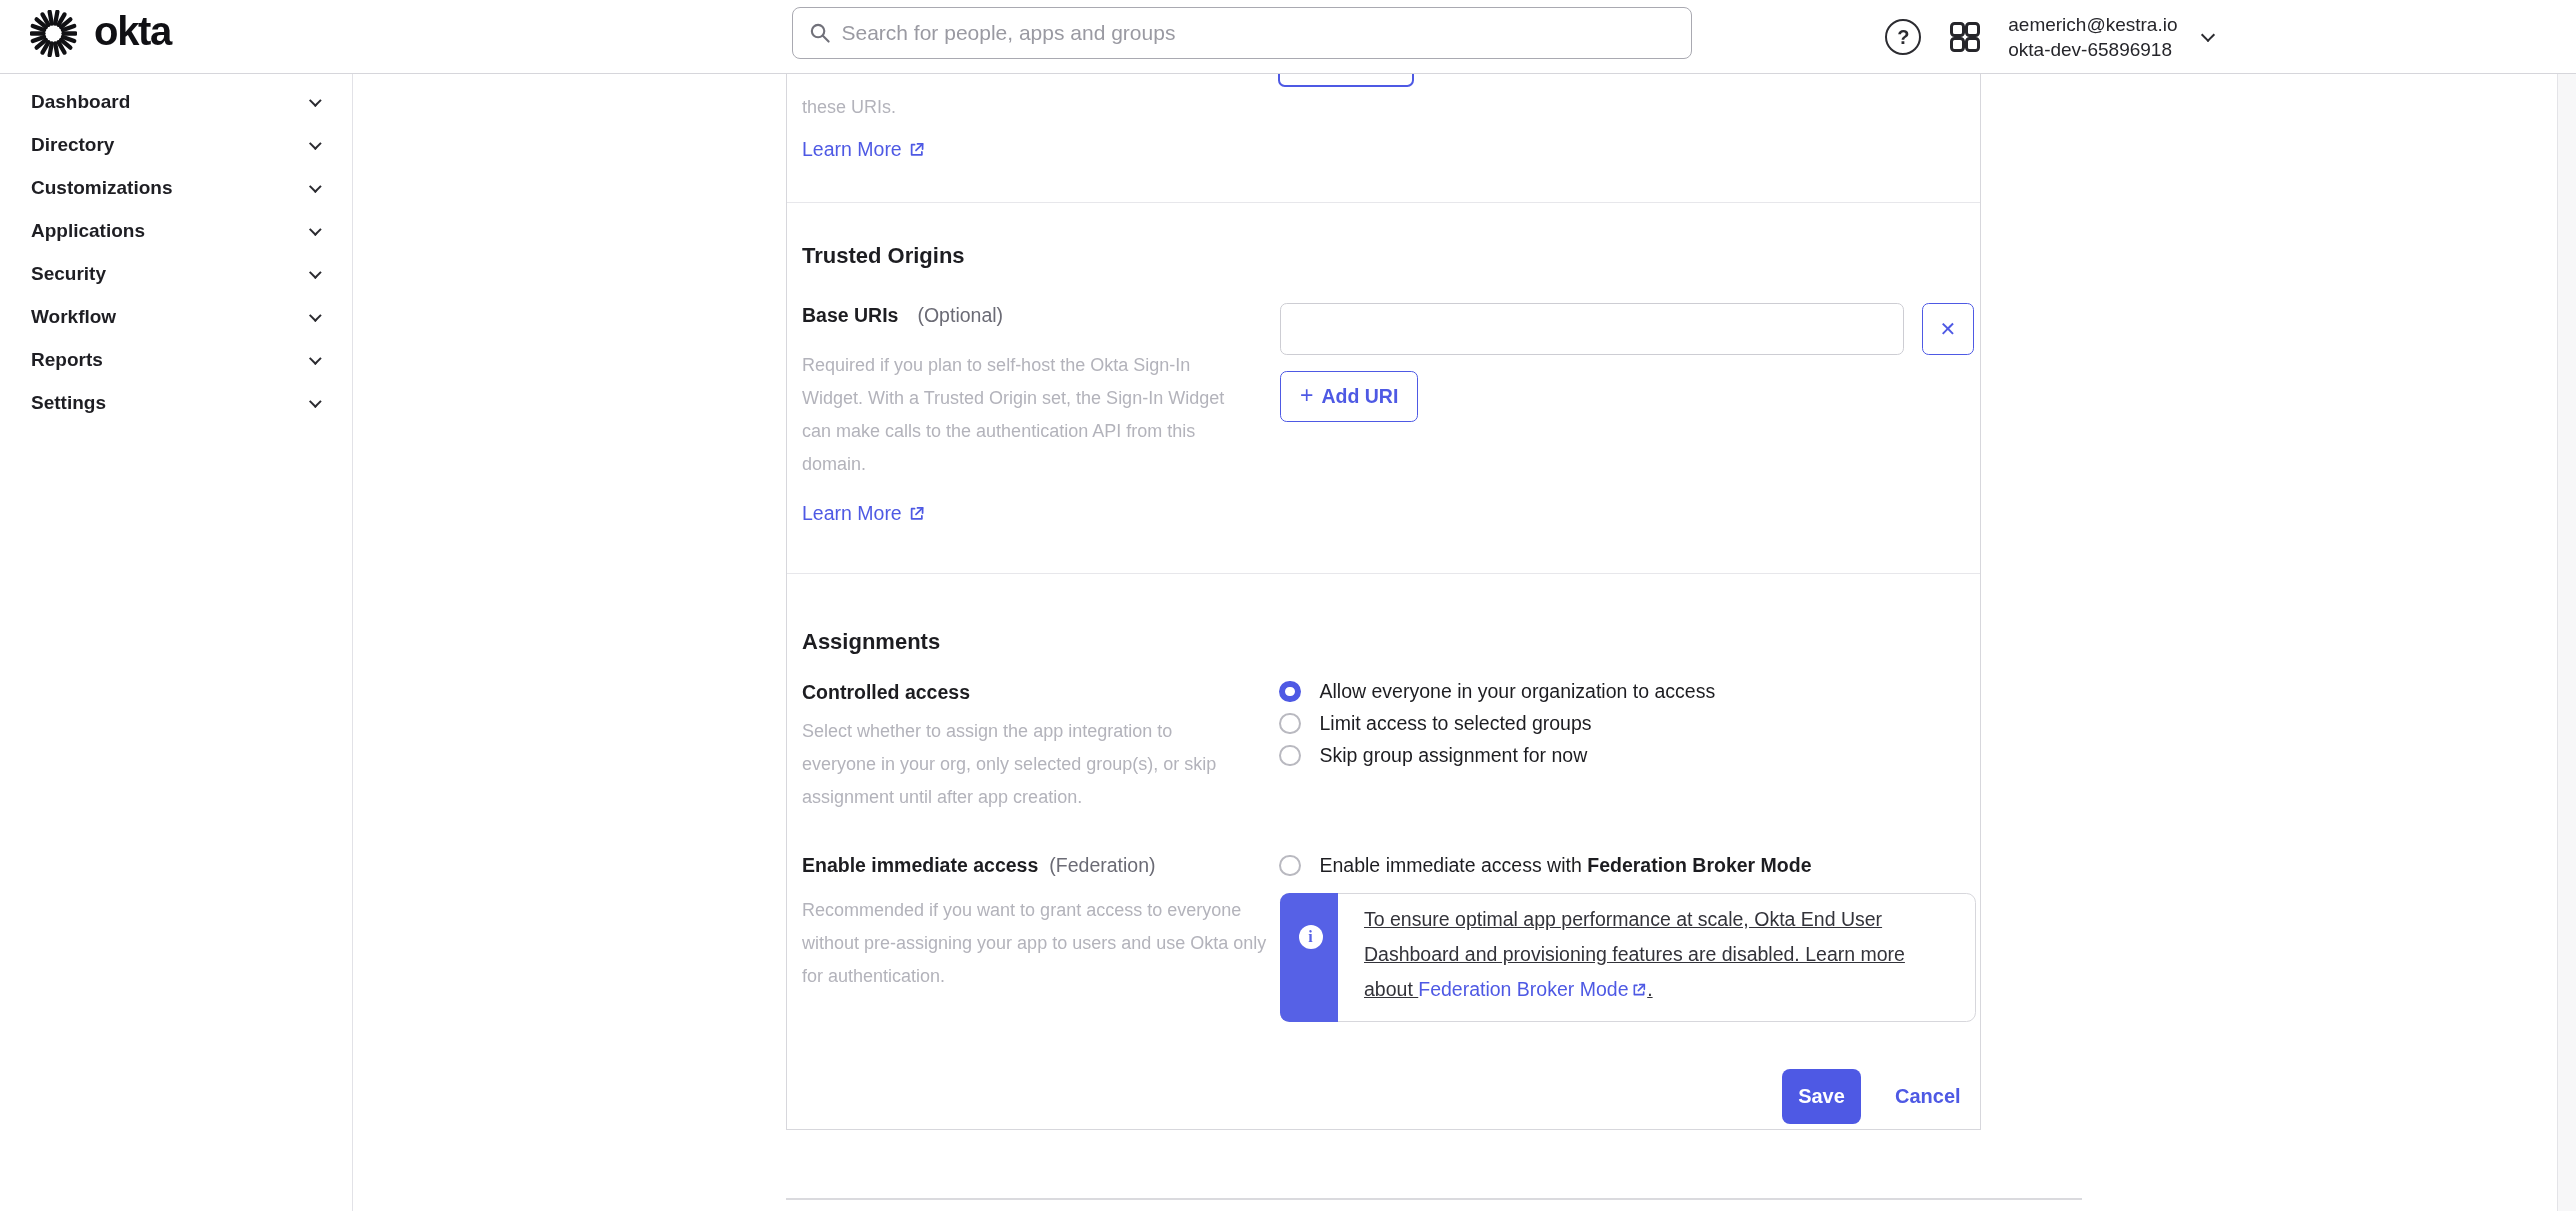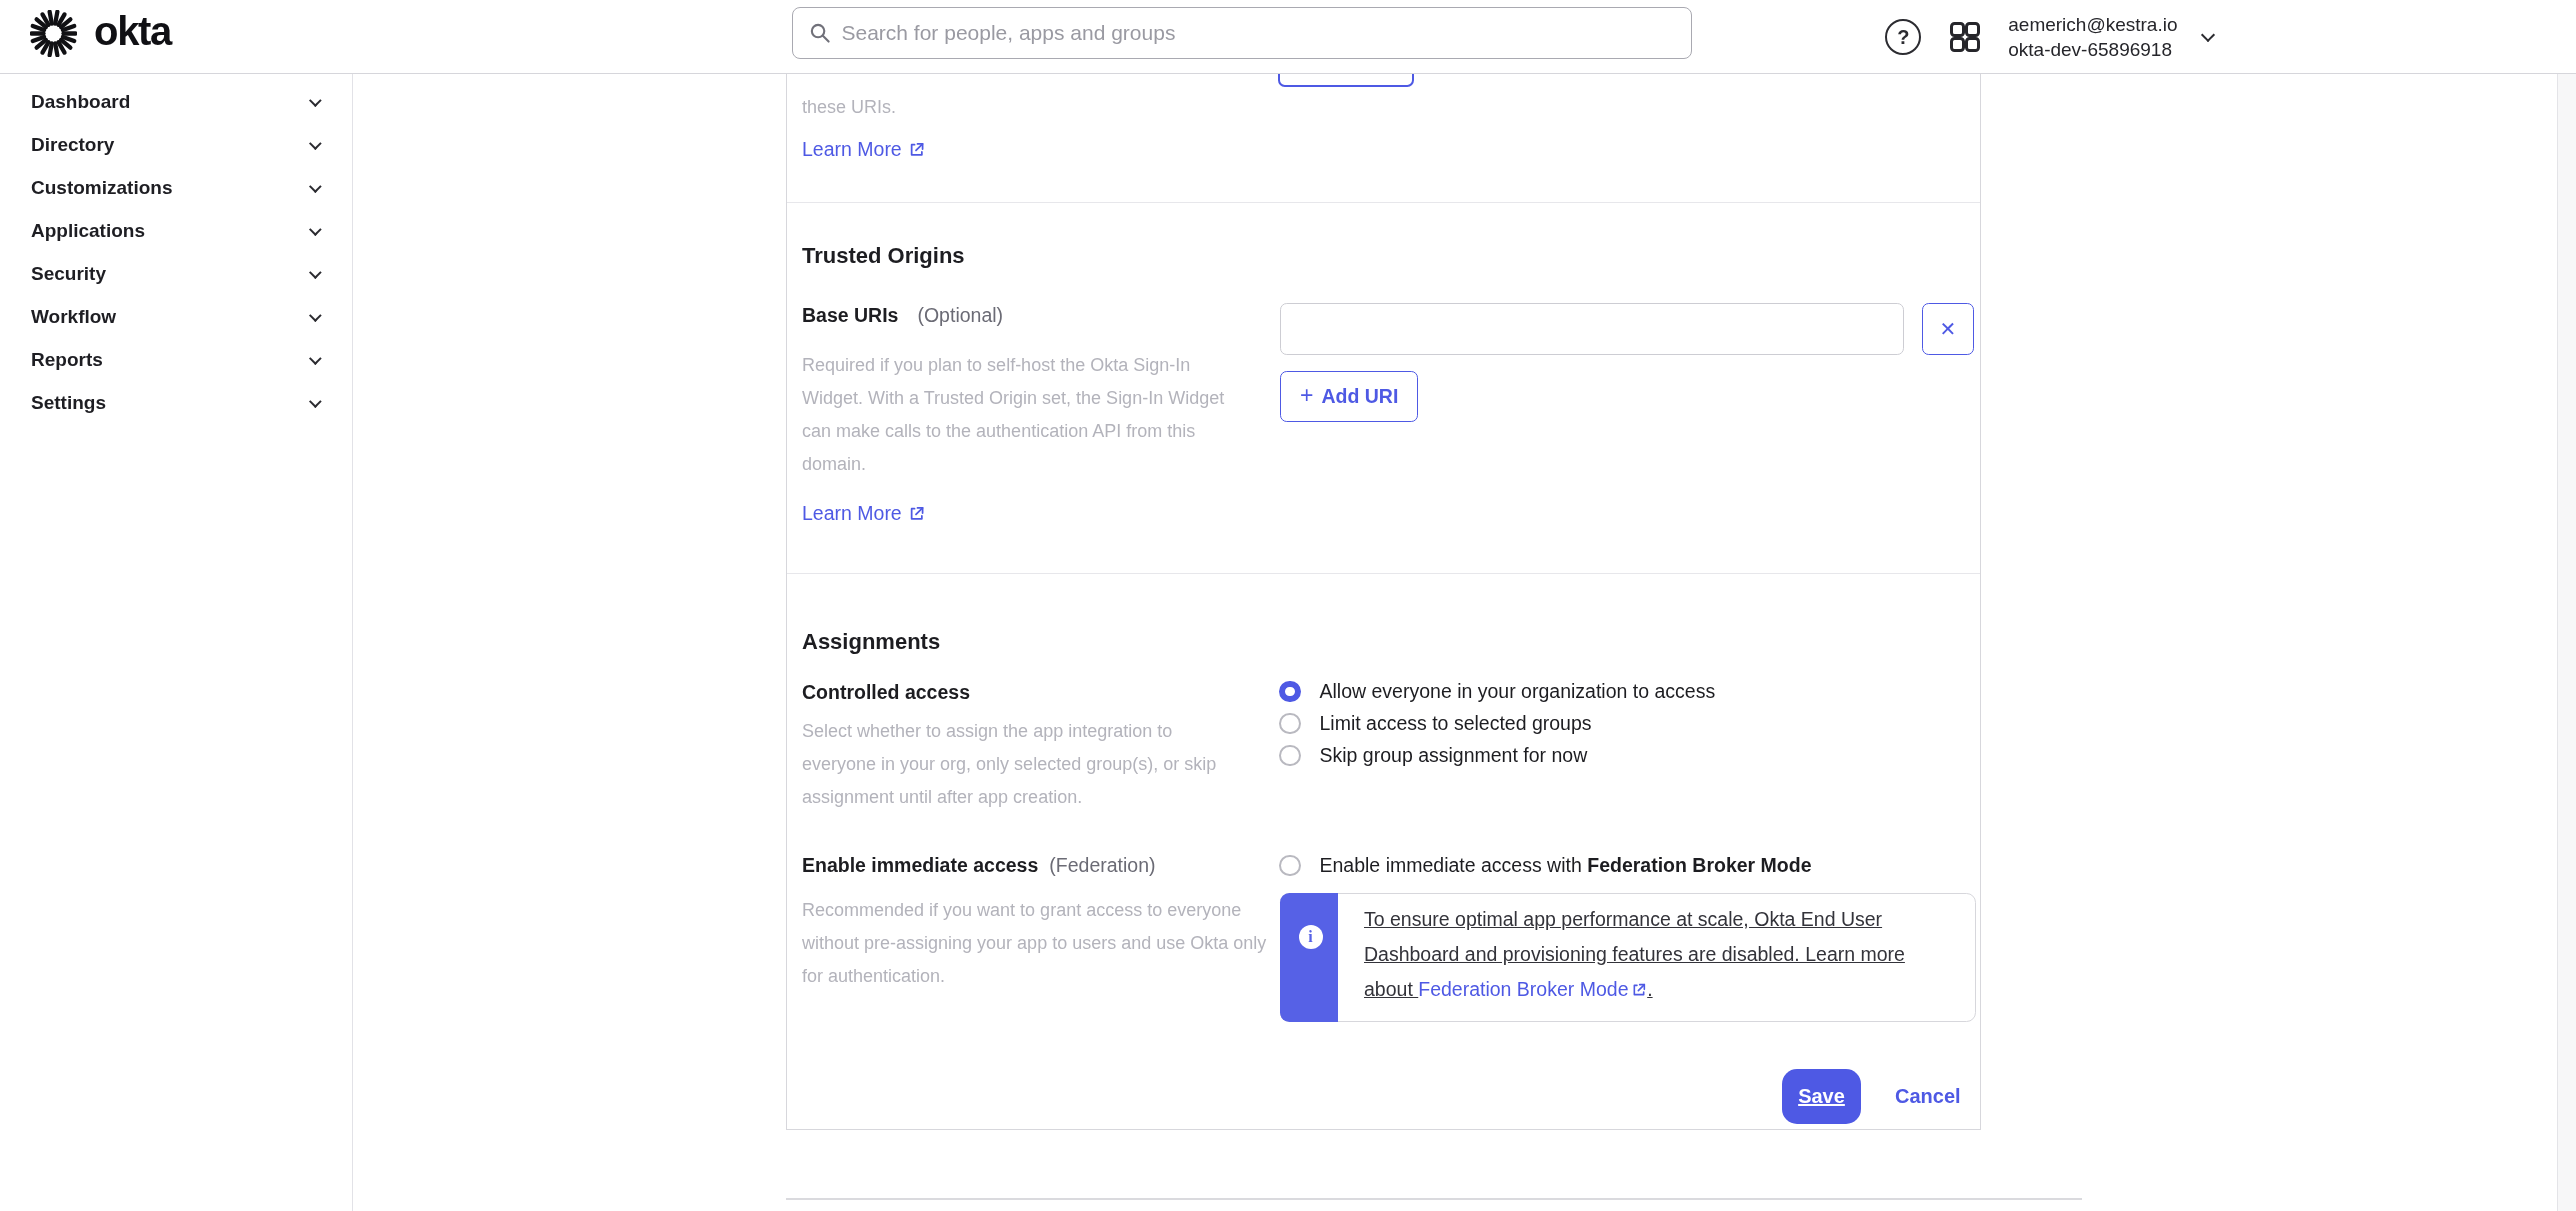--- a/index.html
+++ b/index.html
@@ -83,8 +83,8 @@
   .info-text .link { font-size:19.5px; font-weight:400; gap:2.7px; }
 
   .save-btn { position:absolute; left:1782px; top:1069px; width:79px; height:55px;
-    background:#4e59e4; border:none; border-radius:15px; color:#fff;
-    font-size:20px; font-weight:700; cursor:pointer; font-family:inherit;text-decoration:underline; }
+    background:#4e59e4; border:none; border-radius:8px; color:#fff;
+    font-size:20px; font-weight:700; cursor:pointer; font-family:inherit; }
   .cancel-btn { position:absolute; left:1895px; top:1085px; color:#4e59e4;
     font-size:20px; font-weight:700; cursor:pointer; }
 

